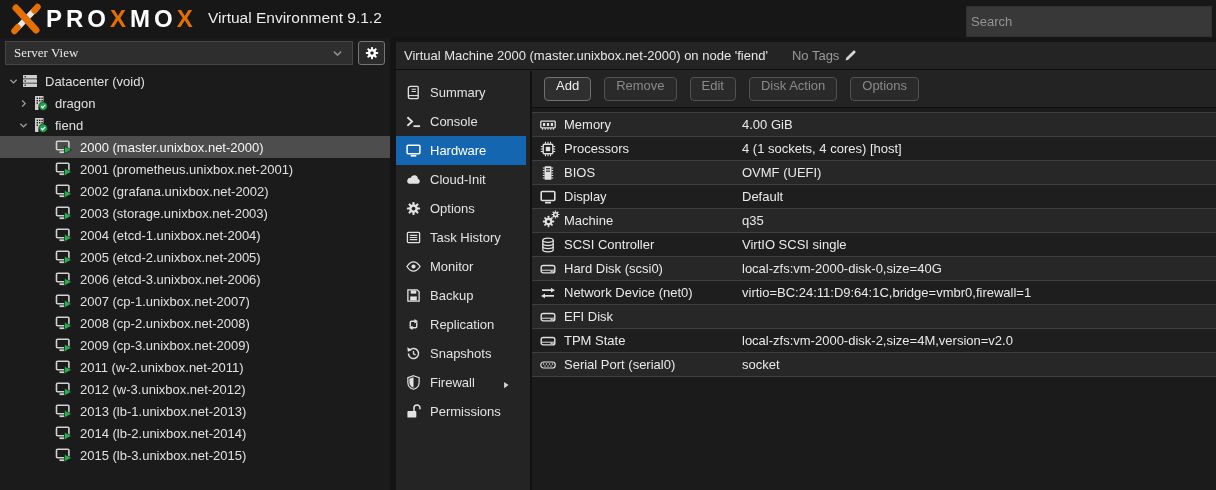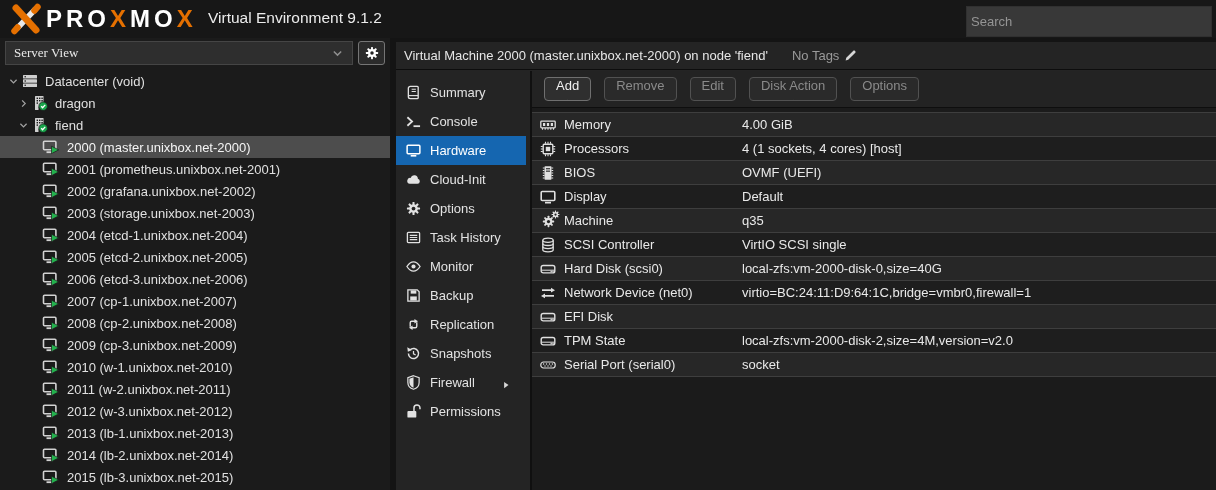--- a/index.html
+++ b/index.html
@@ -26,7 +26,7 @@
   #tree { margin-top:4px; }
   .tree-row { height:22px; display:flex; align-items:center; font-size:13px; color:#e0e0e0; white-space:nowrap; }
   .tree-row.selected { background:#4d4d4d; color:#f4f4f4; }
-  .lvl0 { padding-left:8px; } .lvl1 { padding-left:18px; } .lvl2 { padding-left:42px; }
+  .lvl0 { padding-left:8px; } .lvl1 { padding-left:18px; } .lvl2 { padding-left:55px; }
   .exp { width:14px; height:12px; color:#a2a2a2; flex:0 0 14px; }
   .exp svg { width:11px; height:11px; }
   .ticon { flex:0 0 auto; margin-right:7px; display:flex; }

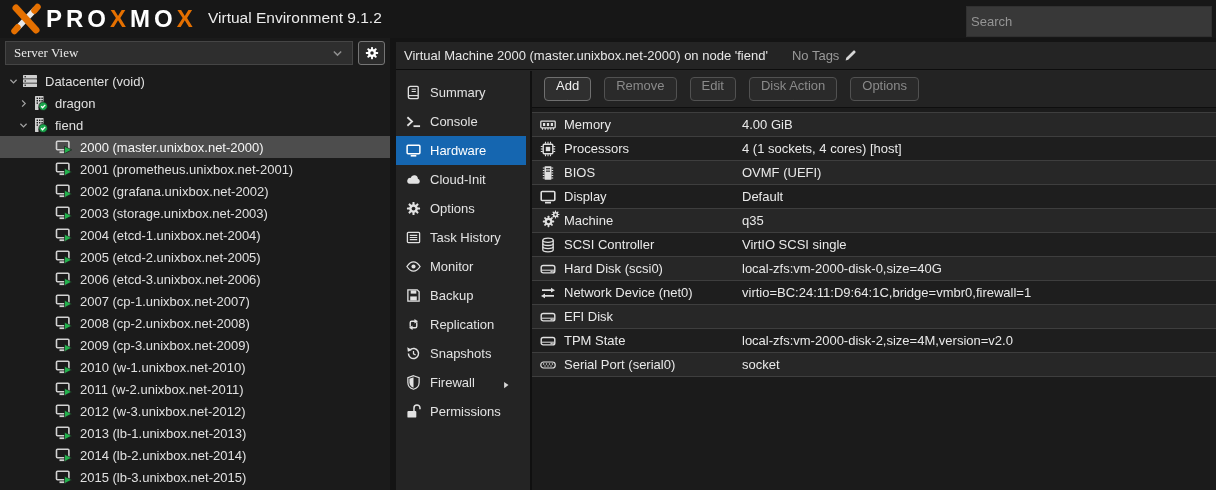--- a/index.html
+++ b/index.html
@@ -388,14 +388,6 @@
               <use href="#i-vm"></use>
             </svg>
           </span>
-        <span>2010 (w-1.unixbox.net-2010)</span>
-      </div>
-      <div class="tree-row lvl2">
-        <span class="ticon vm">
-            <svg>
-              <use href="#i-vm"></use>
-            </svg>
-          </span>
         <span>2011 (w-2.unixbox.net-2011)</span>
       </div>
       <div class="tree-row lvl2">

